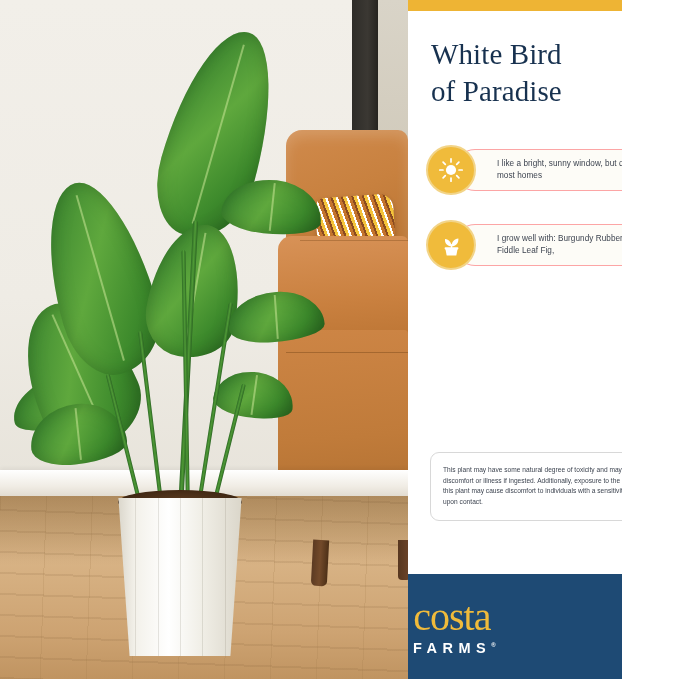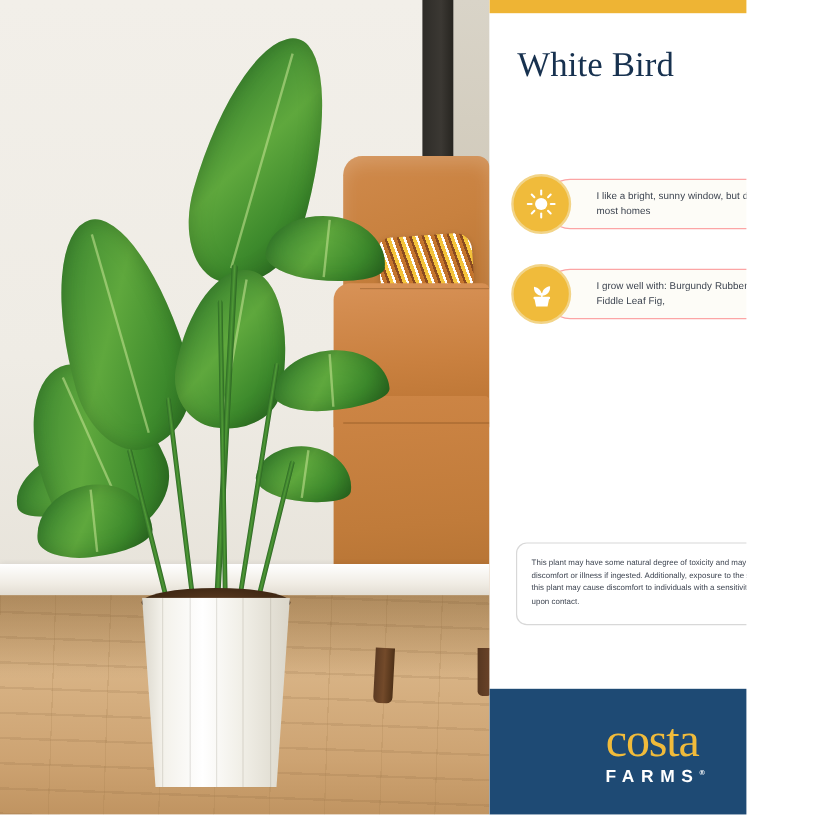--- a/index.html
+++ b/index.html
@@ -358,6 +358,7 @@
 
     <div class="panel-title">
       <div>White Bird</div>
+      <div>of Paradise</div>
     </div>
 
     <div class="features">

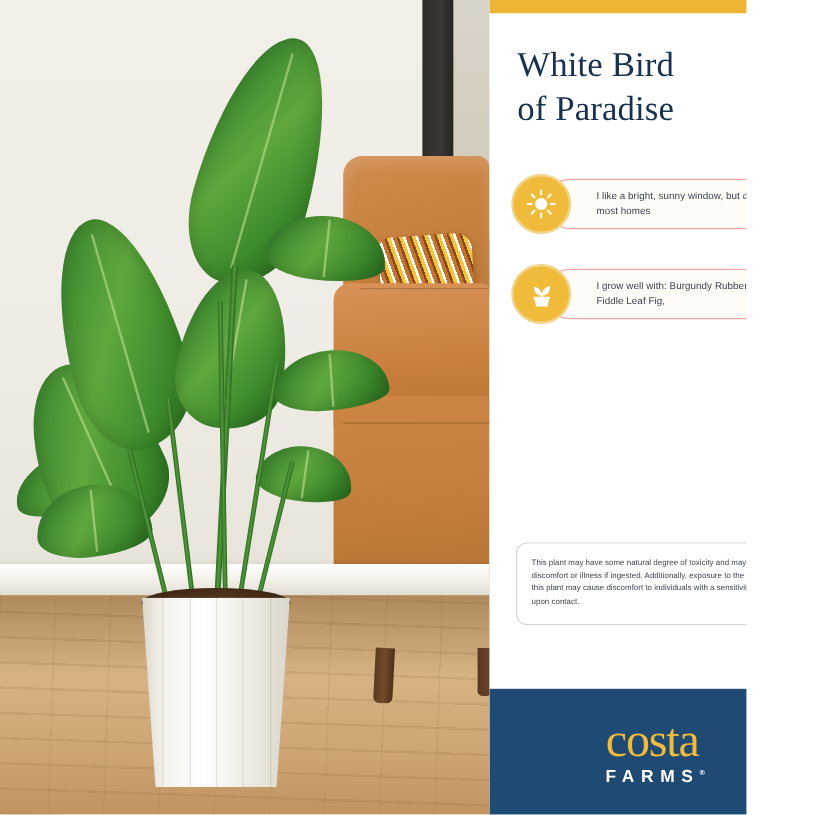--- a/index.html
+++ b/index.html
@@ -272,7 +272,6 @@
     background: #1e4a74;
     display: flex;
     align-items: center;
-    justify-content: center;
   }
   .logo { text-align: center; line-height: 1; }
   .logo-costa {

